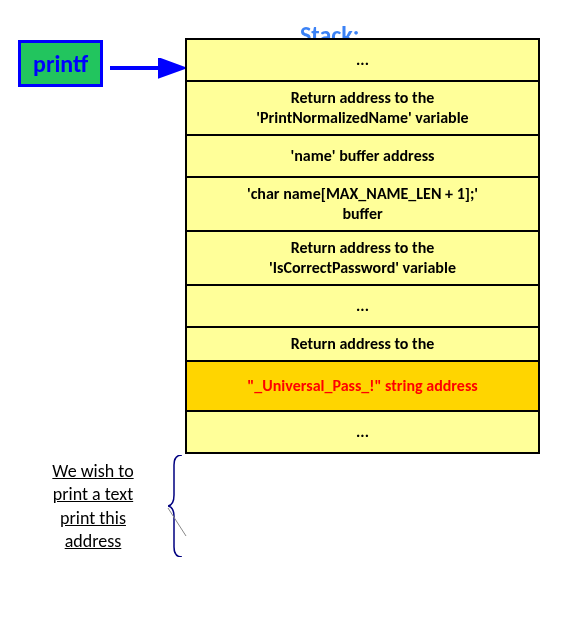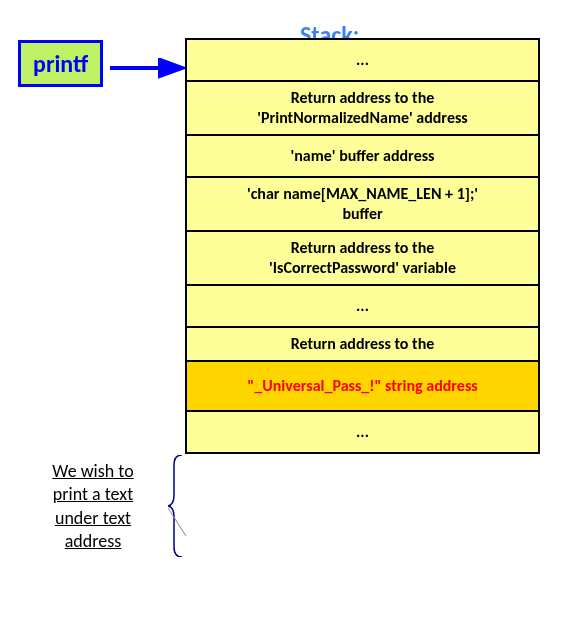--- a/index.html
+++ b/index.html
@@ -25,7 +25,7 @@
     left: 18px;
     border: 3px solid #0000ff;
     padding: 6px 12px;
-    background: #bef264;
+    background: #22c55e;
   }
   .printf-text {
     color: #0000ff;

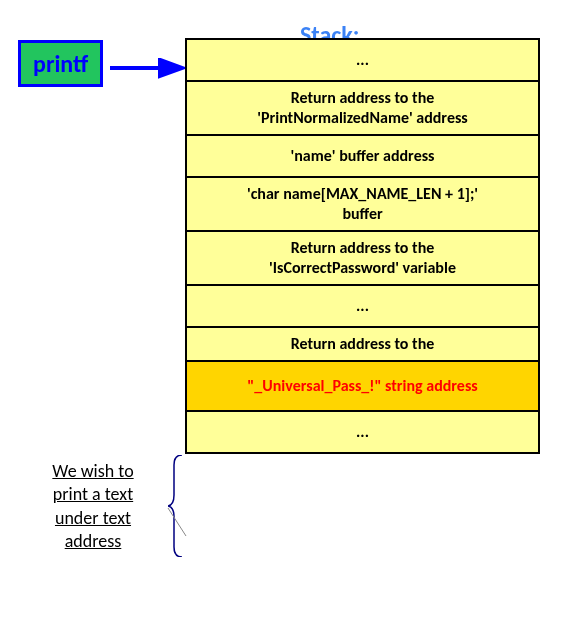--- a/index.html
+++ b/index.html
@@ -119,7 +119,7 @@
   <div class="stack-row small-pad">...</div>
   <div class="stack-row">
     <span>Return address to the</span><br>
-    <span>'PrintNormalizedName' address</span>
+    <span>'PrintNormalizedName' variable</span>
   </div>
   <div class="stack-row small-pad">'name' buffer address</div>
   <div class="stack-row">

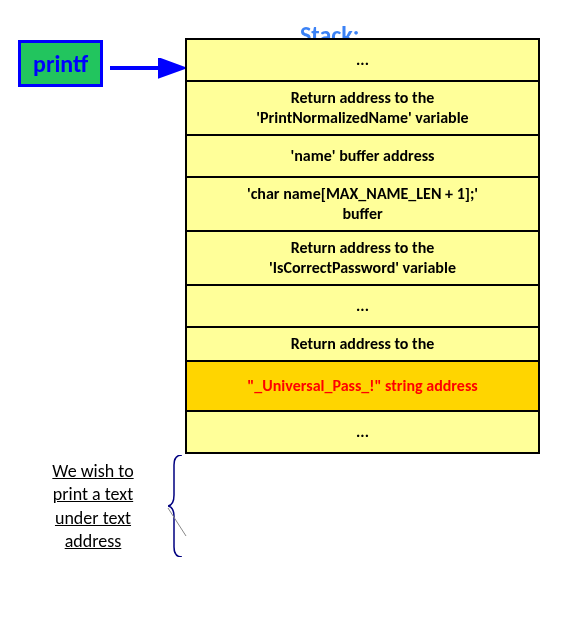--- a/index.html
+++ b/index.html
@@ -141,7 +141,7 @@
 <div class="annotation">
   <span>We wish to</span><br>
   <span>print a text</span><br>
-  <span>under text</span><br>
+  <span>print this</span><br>
   <span>address</span>
 </div>
 

